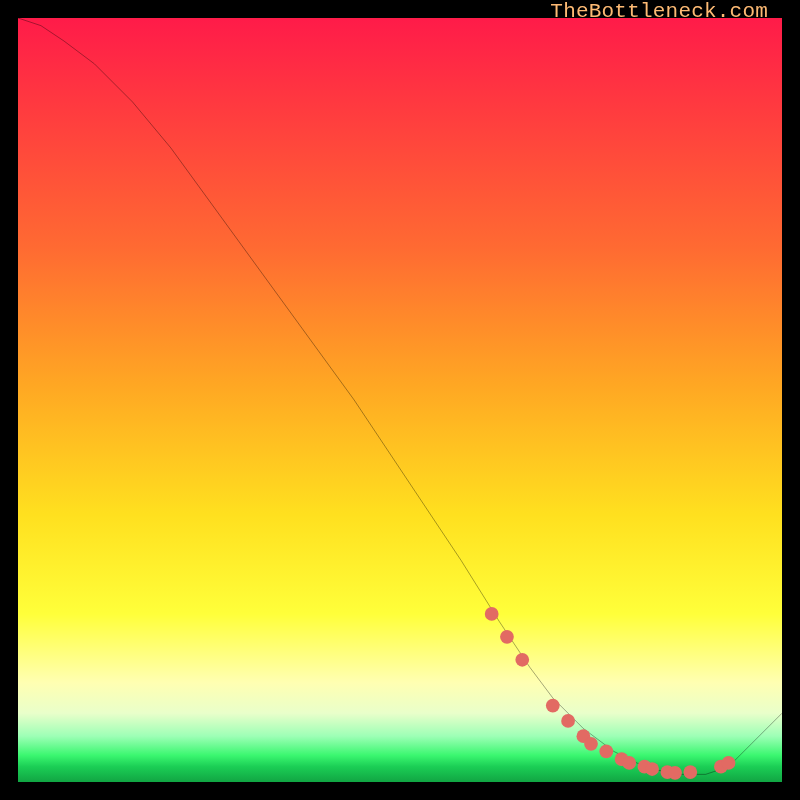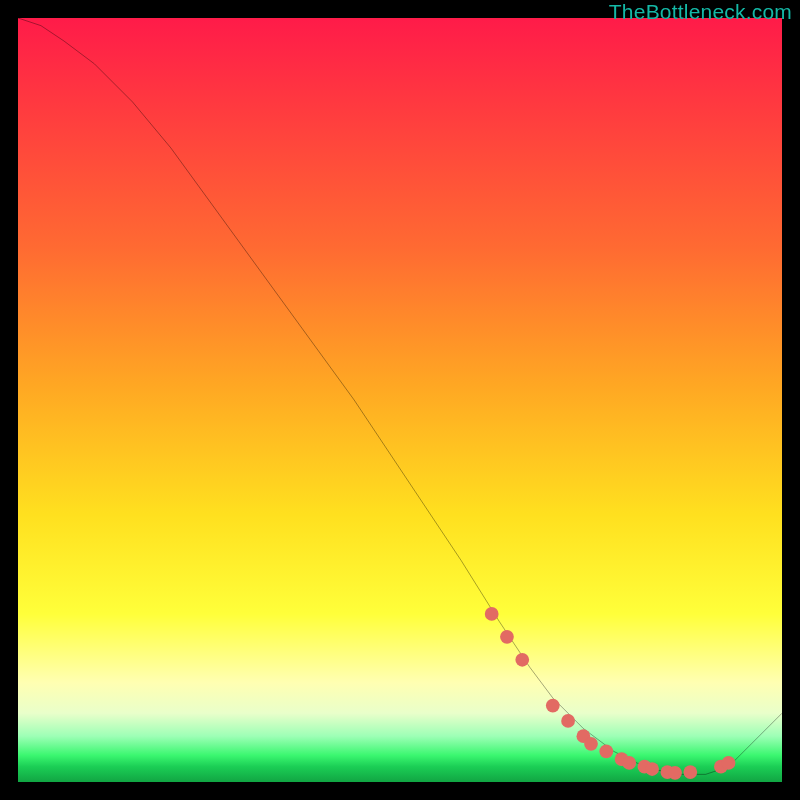--- a/index.html
+++ b/index.html
@@ -50,9 +50,9 @@
   .watermark {
     position: absolute;
     top: 0px;
-    right: 8px;
-    color: #14b8a6;
-    font-family: Liberation Sans, sans-serif;
+    right: 32px;
+    color: #fdba74;
+    font-family: Liberation Mono, monospace;
     font-size: 21px;
     letter-spacing: 0.2px;
     user-select: none;

